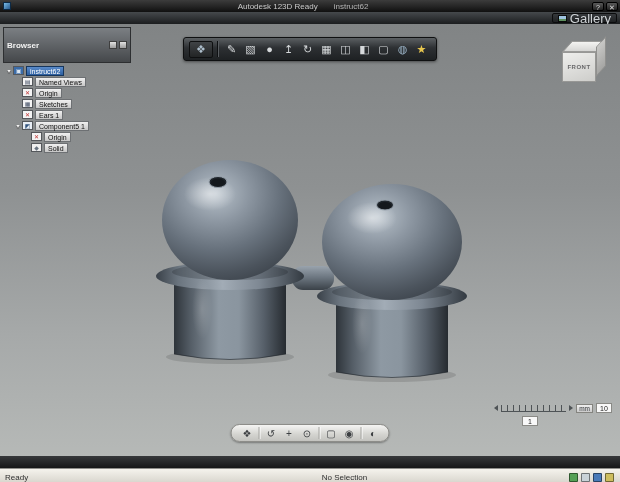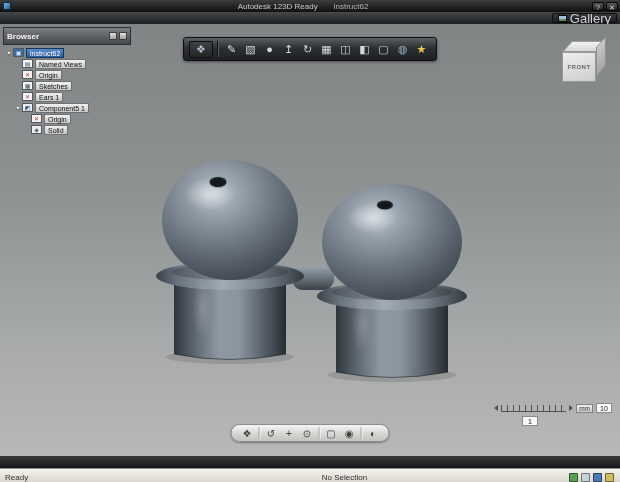--- a/index.html
+++ b/index.html
@@ -35,7 +35,7 @@
 
   
   .browser{position:absolute;left:3px;top:3px;width:128px;}
-  .browser-header{height:12px;display:flex;align-items:center;padding:8px 3px;
+  .browser-header{height:12px;display:flex;align-items:center;padding:17px 3px;
     background:linear-gradient(#7b7f83,#45484b);border:1px solid #2d2f31;
     color:#f2f2f2;font-size:8px;font-weight:bold;}
   .bh-title{flex:1;}

